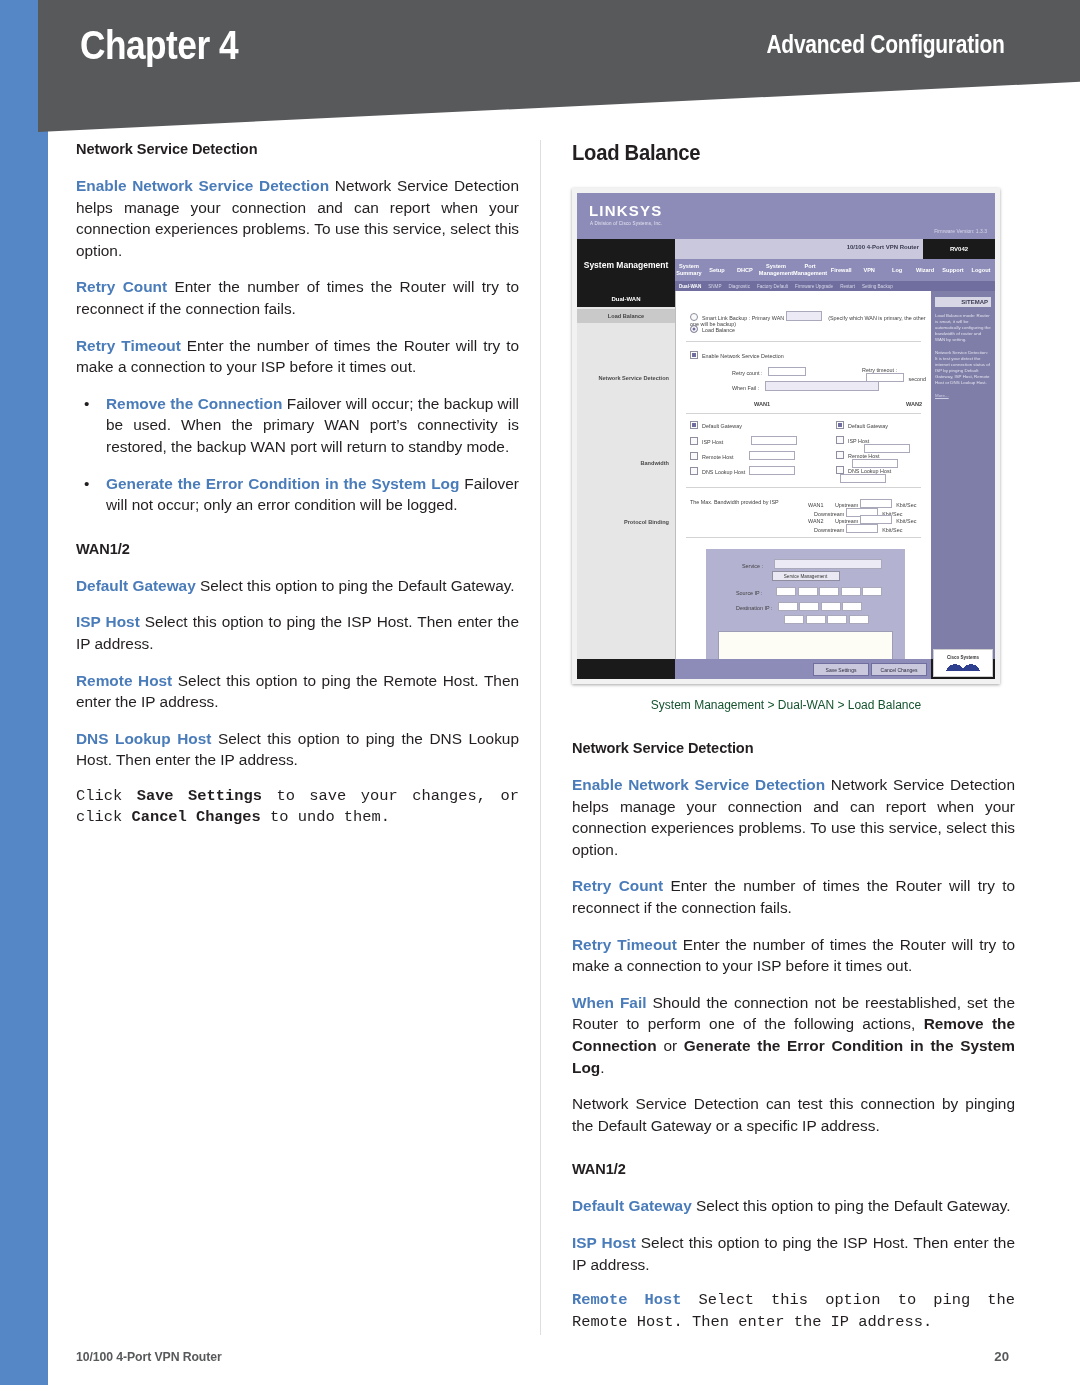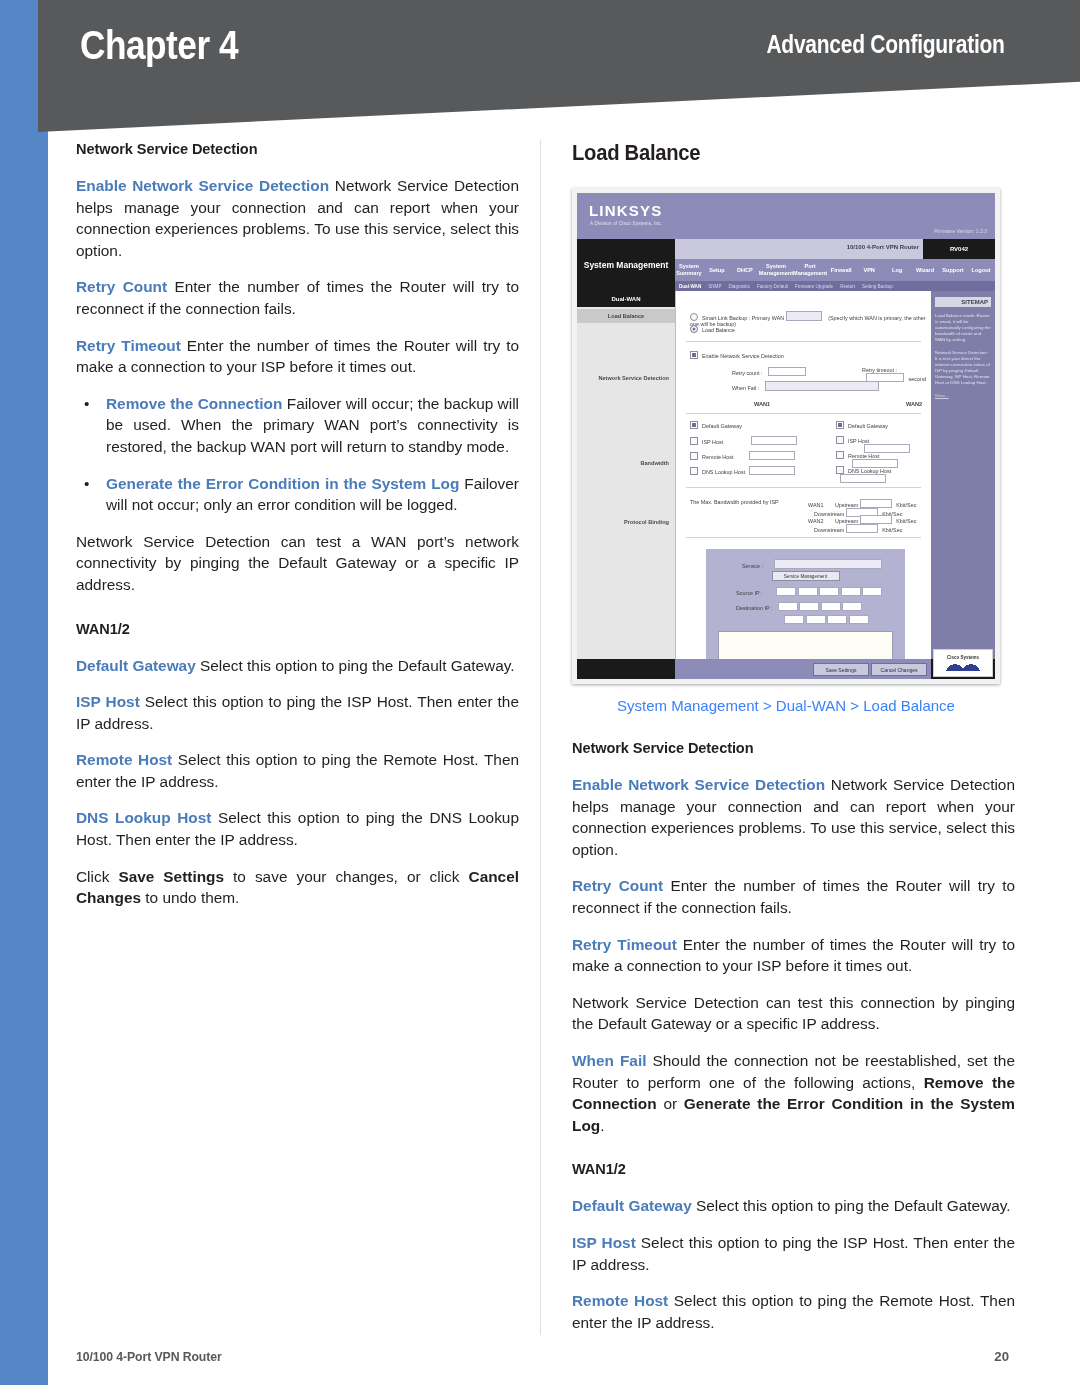--- a/index.html
+++ b/index.html
@@ -388,7 +388,6 @@
       <li><span class="dot">•</span><span class="term">Generate the Error Condition in the System Log</span><span> Failover will not occur; only an error condition will be logged.</span></li>
     </ul>
 
-    <p class="body">Network Service Detection can test a WAN port’s network connectivity by pinging the Default Gateway or a specific IP address.</p>
 
     <h3 class="subhead" style="margin-top:24px;">WAN1/2</h3>
 

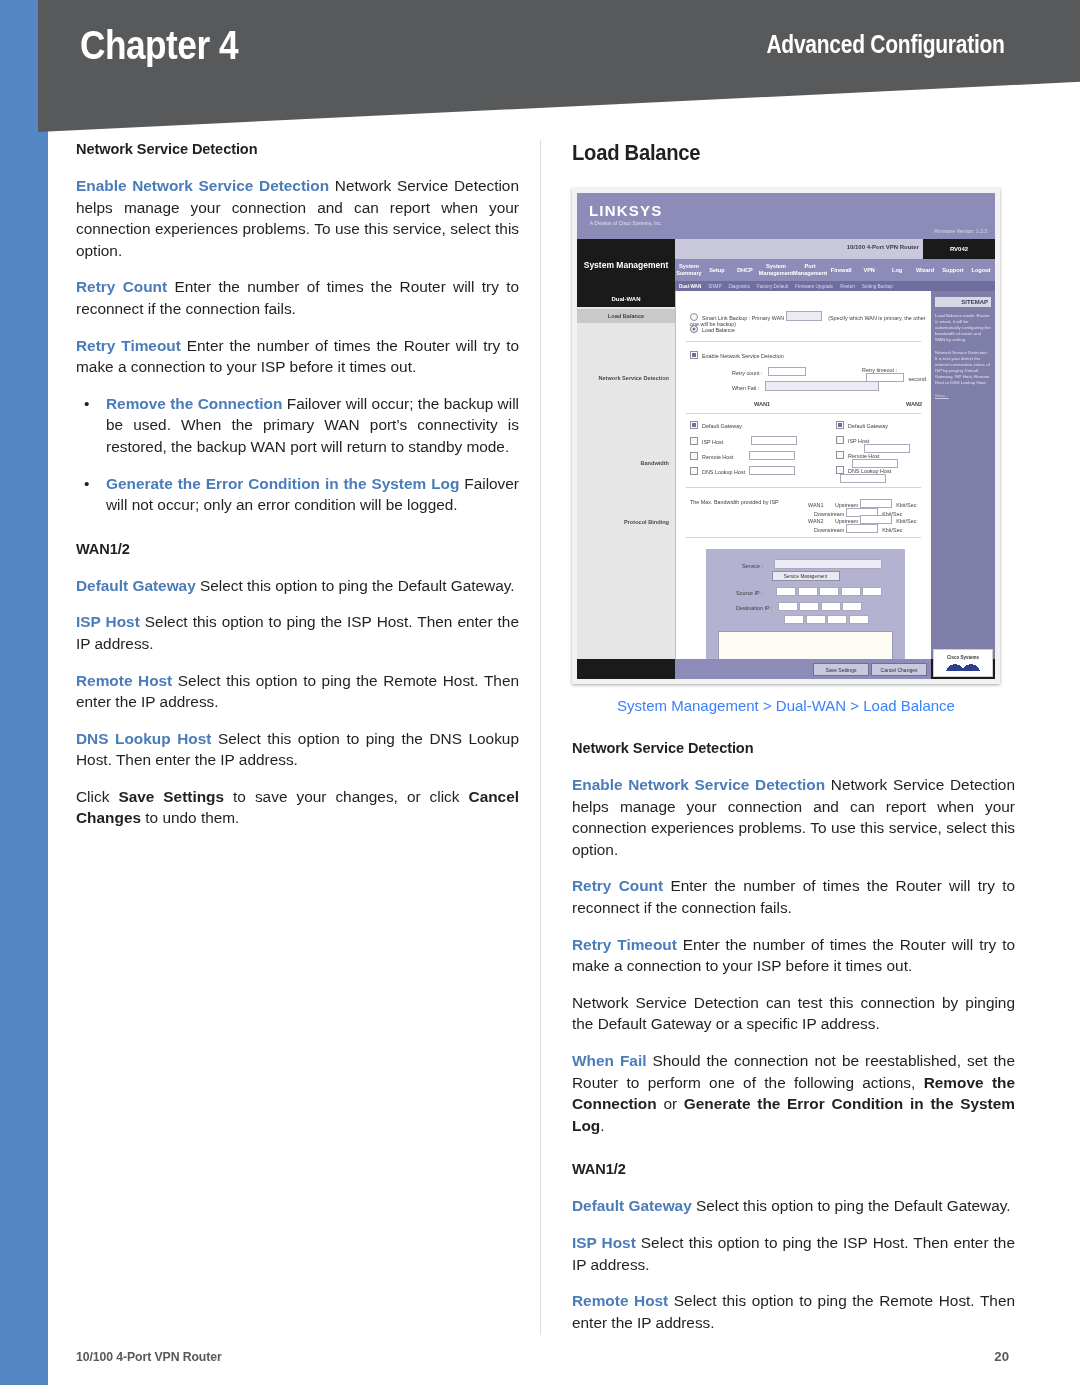--- a/index.html
+++ b/index.html
@@ -335,9 +335,9 @@
     margin-top: 12px;
     width: 428px;
     text-align: center;
-    font-size: 15px;
+    font-size: 12px;
     line-height: 19px;
-    color: #3b82f6;
+    color: #14532d;
   }
 
   

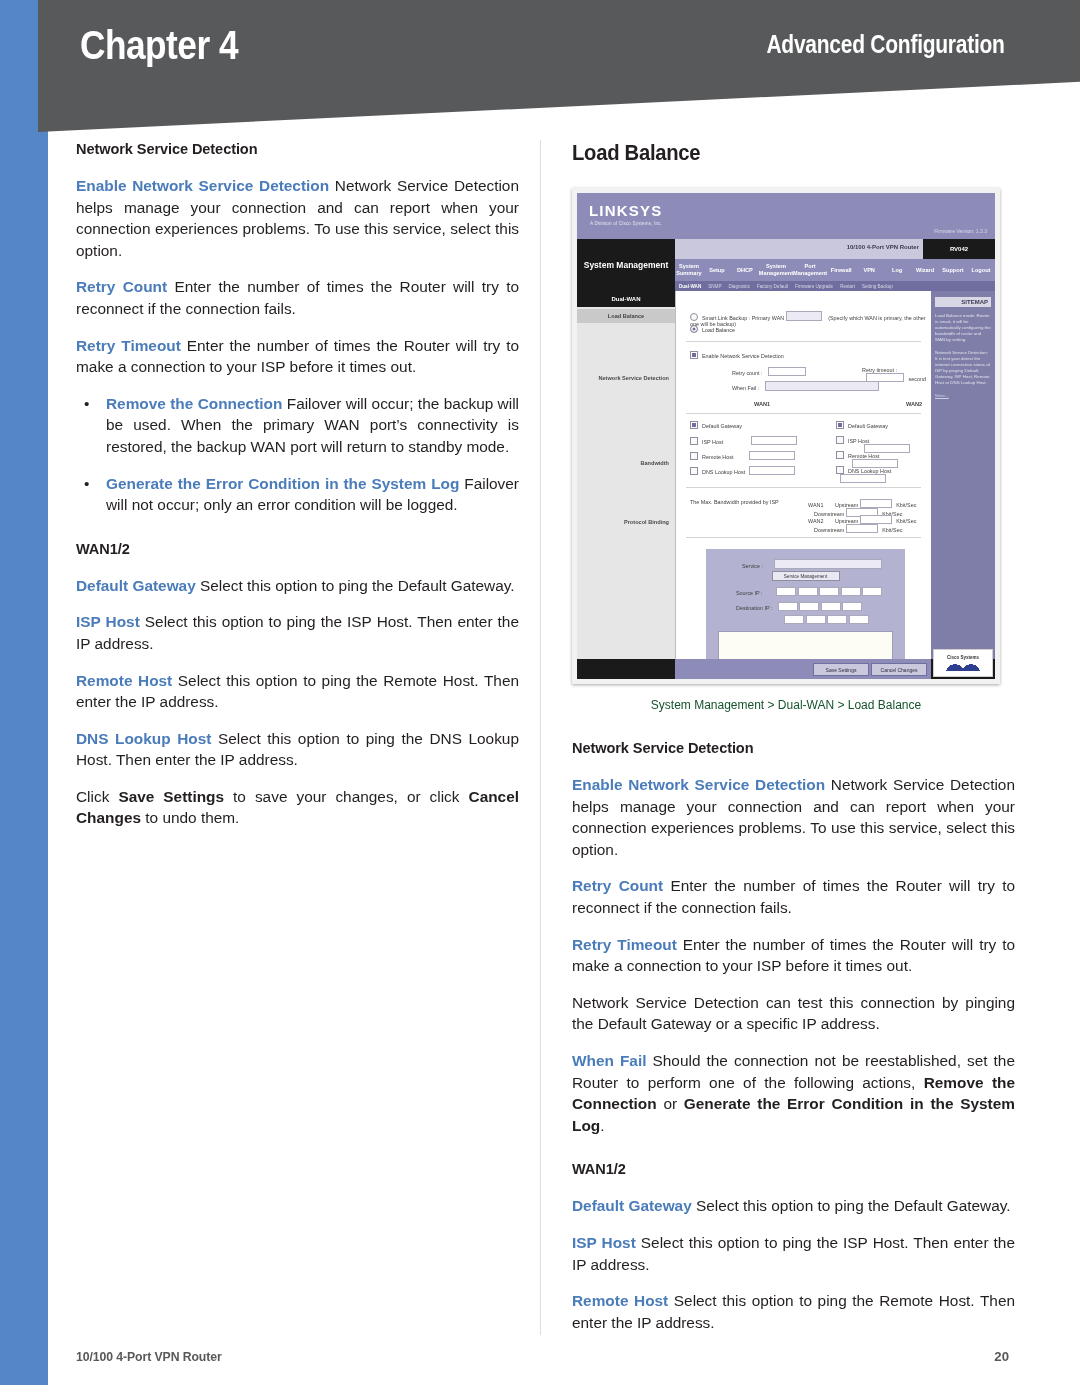--- a/index.html
+++ b/index.html
@@ -122,7 +122,7 @@
     text-align: justify;
     color: #231f20;
   }
-  p.body:last-child { margin-bottom: 0; }
+  p.body:last-child { margin-bottom: 0; font-family: Liberation Mono, monospace; }
   .term {
     color: #4a7cba;
     font-weight: bold;

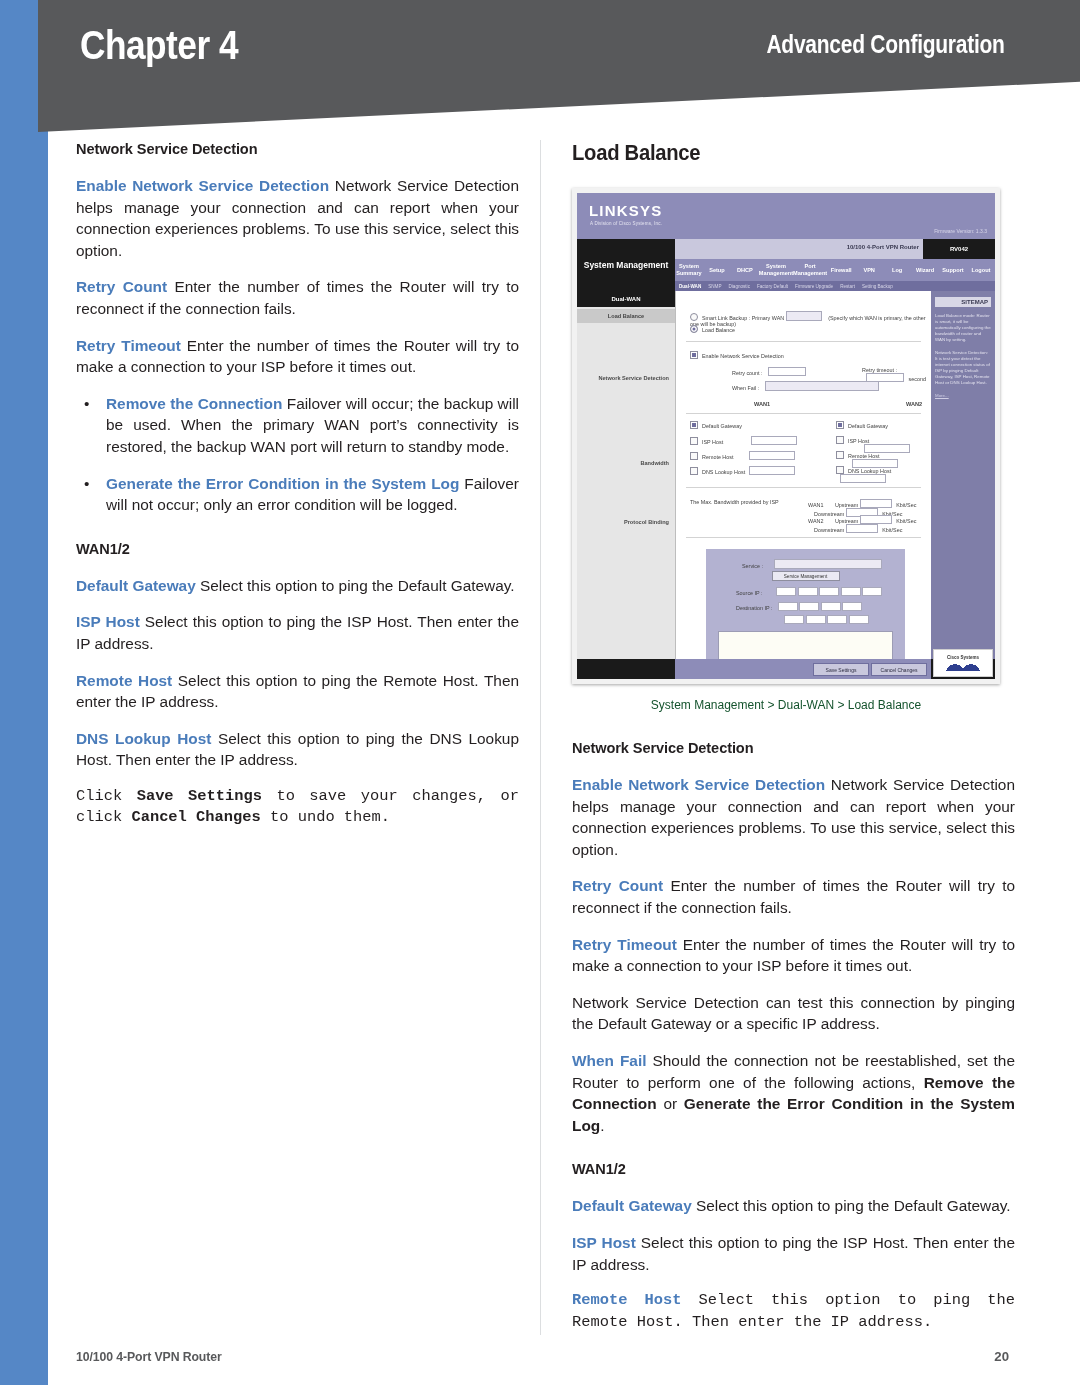--- a/index.html
+++ b/index.html
@@ -598,9 +598,9 @@
 
     <p class="body"><span class="term">Retry Timeout</span><span>  Enter the number of times the Router will try to make a connection to your ISP before it times out.</span></p>
 
+    <p class="body"><span class="term">When Fail</span><span>  Should the connection not be reestablished, set the Router to perform one of the following actions, </span><span class="strong">Remove the Connection</span><span> or </span><span class="strong">Generate the Error Condition in the System Log</span><span>.</span></p>
+
     <p class="body">Network Service Detection can test this connection by pinging the Default Gateway or a specific IP address.</p>
-
-    <p class="body"><span class="term">When Fail</span><span>  Should the connection not be reestablished, set the Router to perform one of the following actions, </span><span class="strong">Remove the Connection</span><span> or </span><span class="strong">Generate the Error Condition in the System Log</span><span>.</span></p>
 
     <h3 class="subhead" style="margin-top:24px;">WAN1/2</h3>
 

